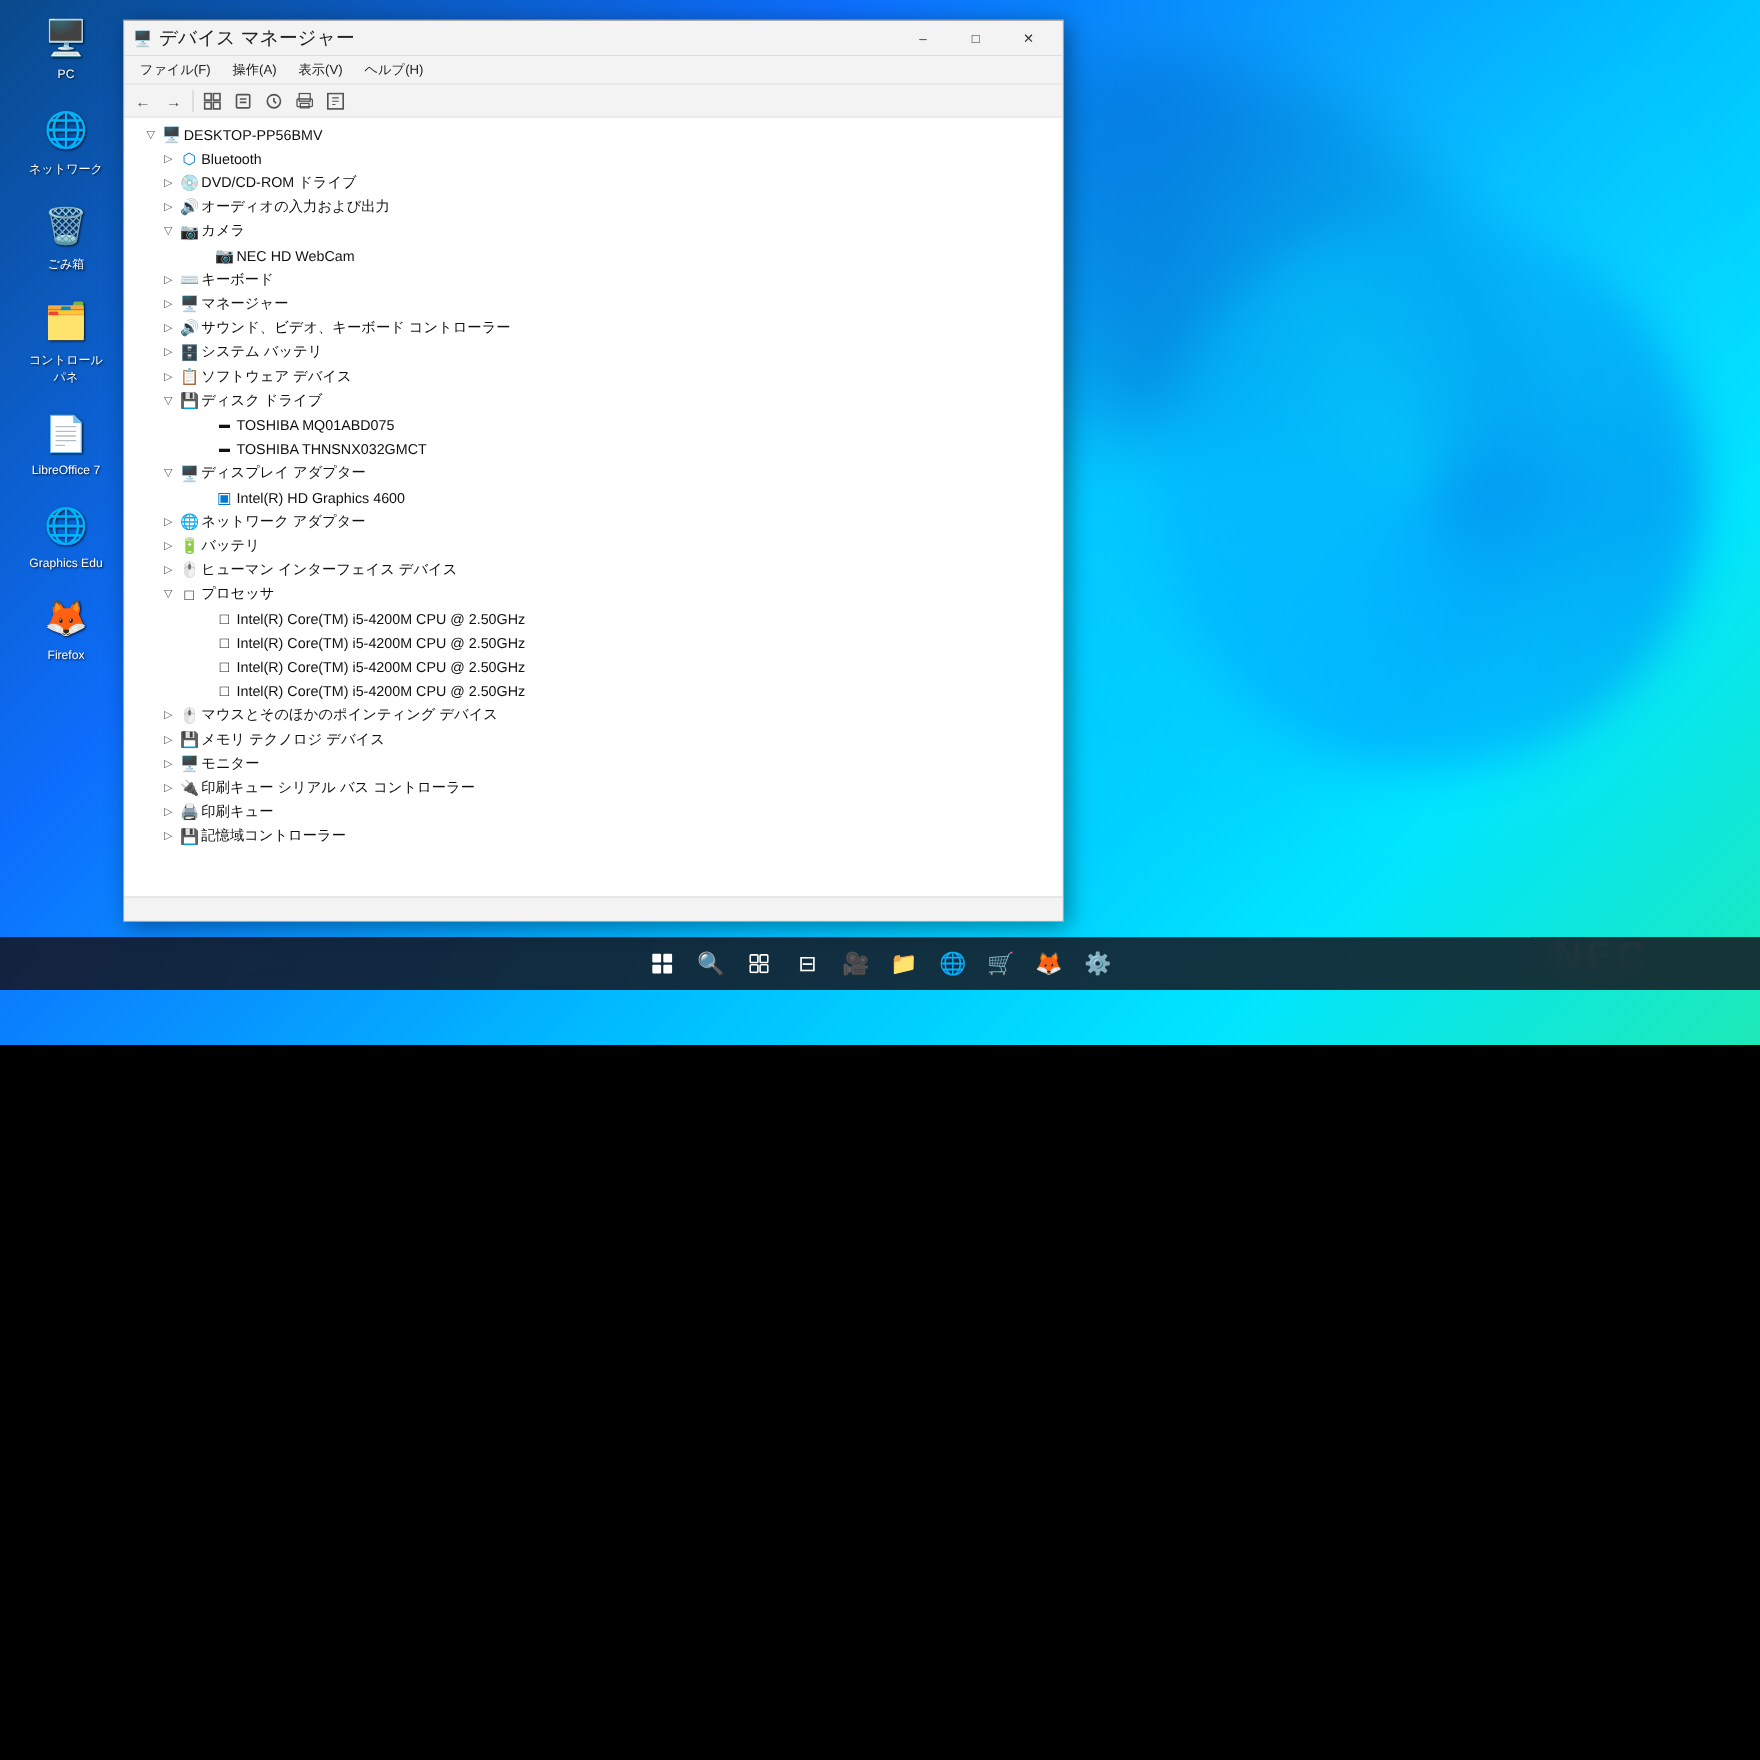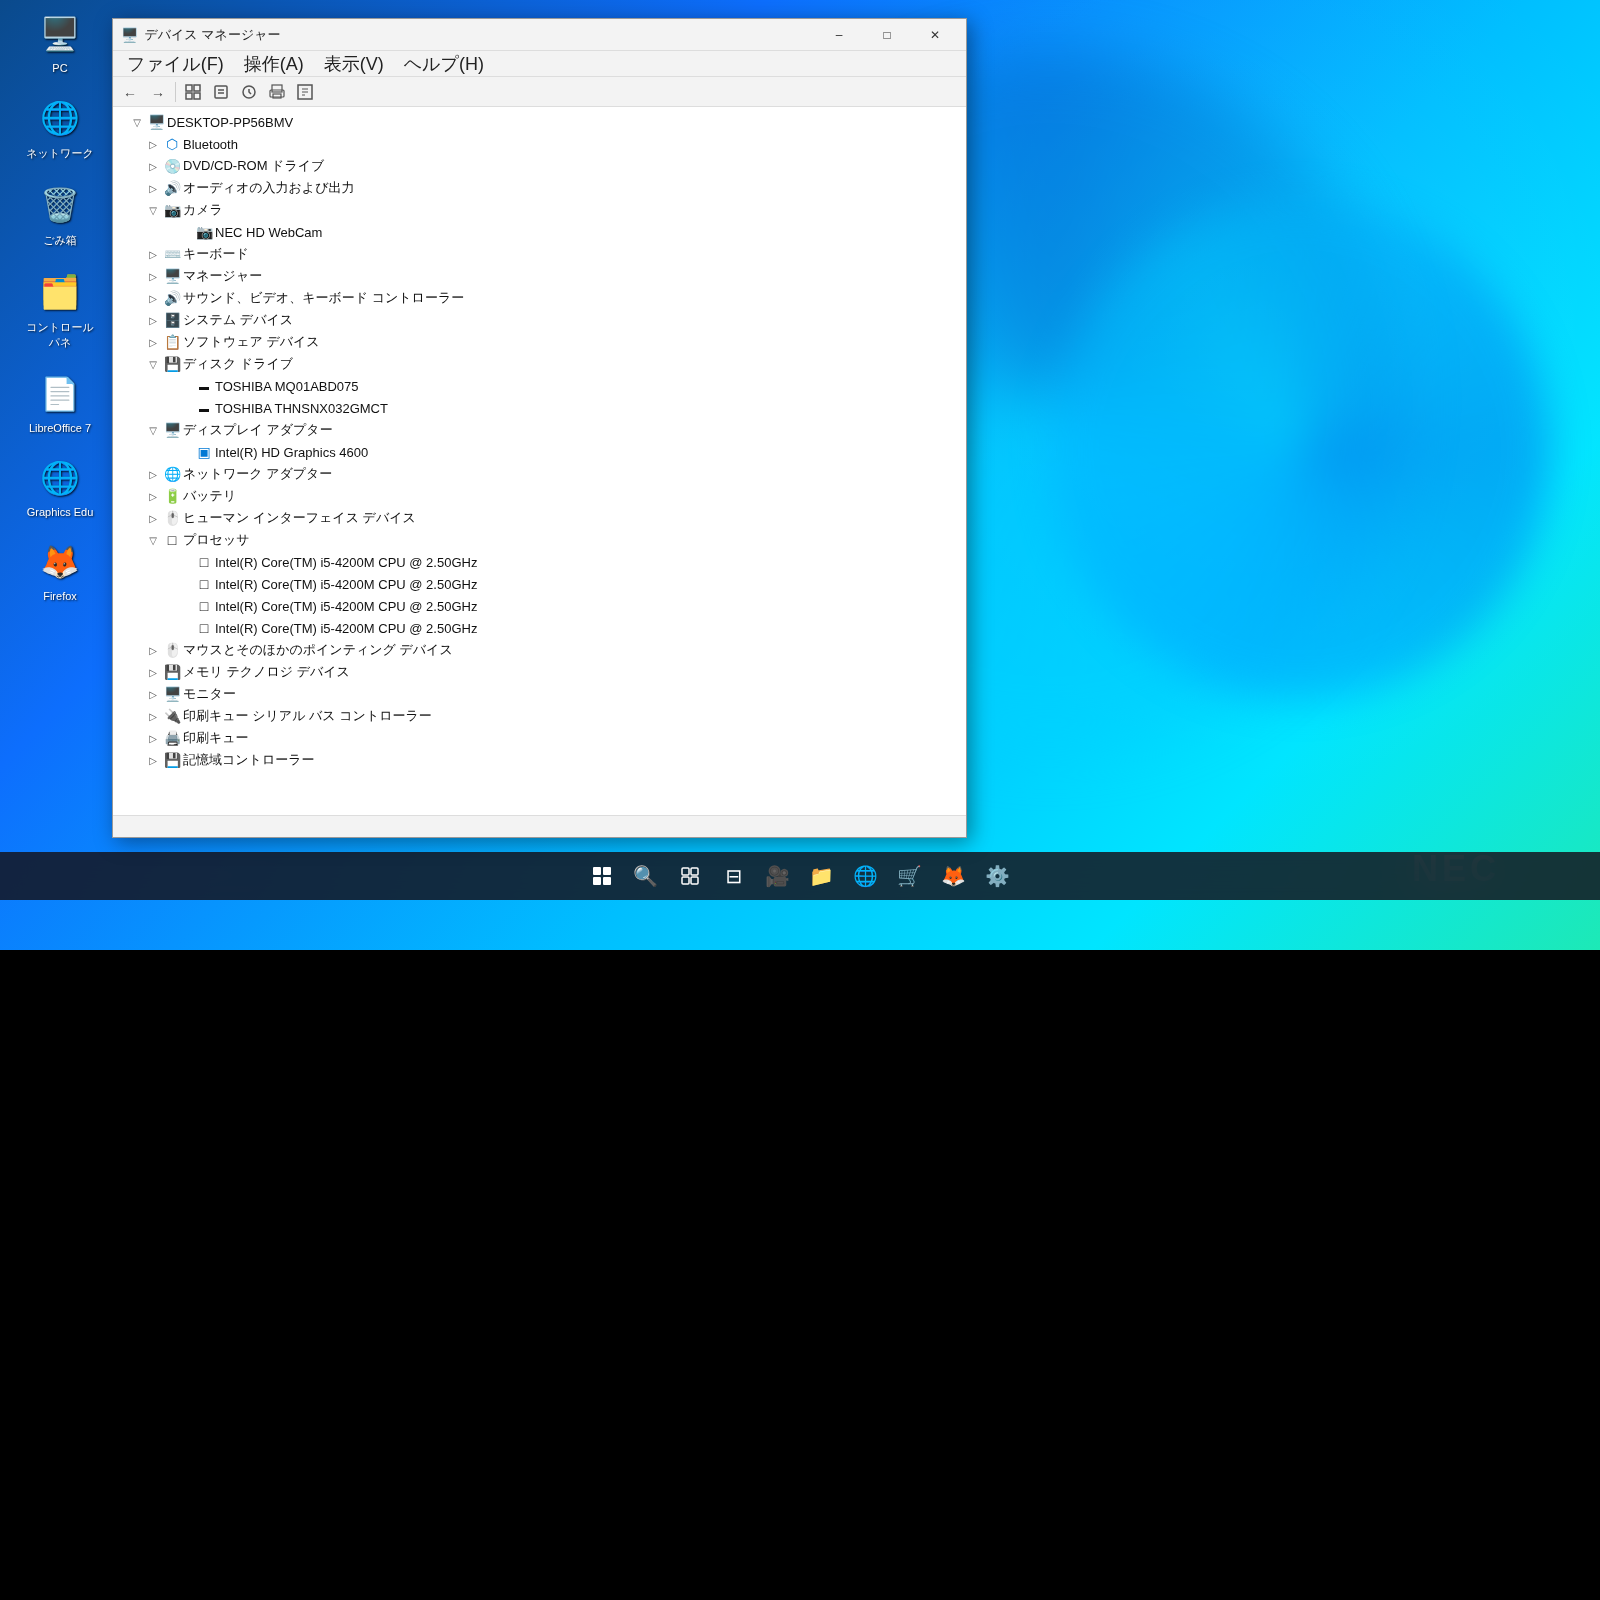--- a/index.html
+++ b/index.html
@@ -149,7 +149,7 @@
       margin-right: 6px;
     }
     #titlebar .title-text {
-      font-size: 13px;
+      font-size: 17px;
       color: #222;
       flex: 1;
     }

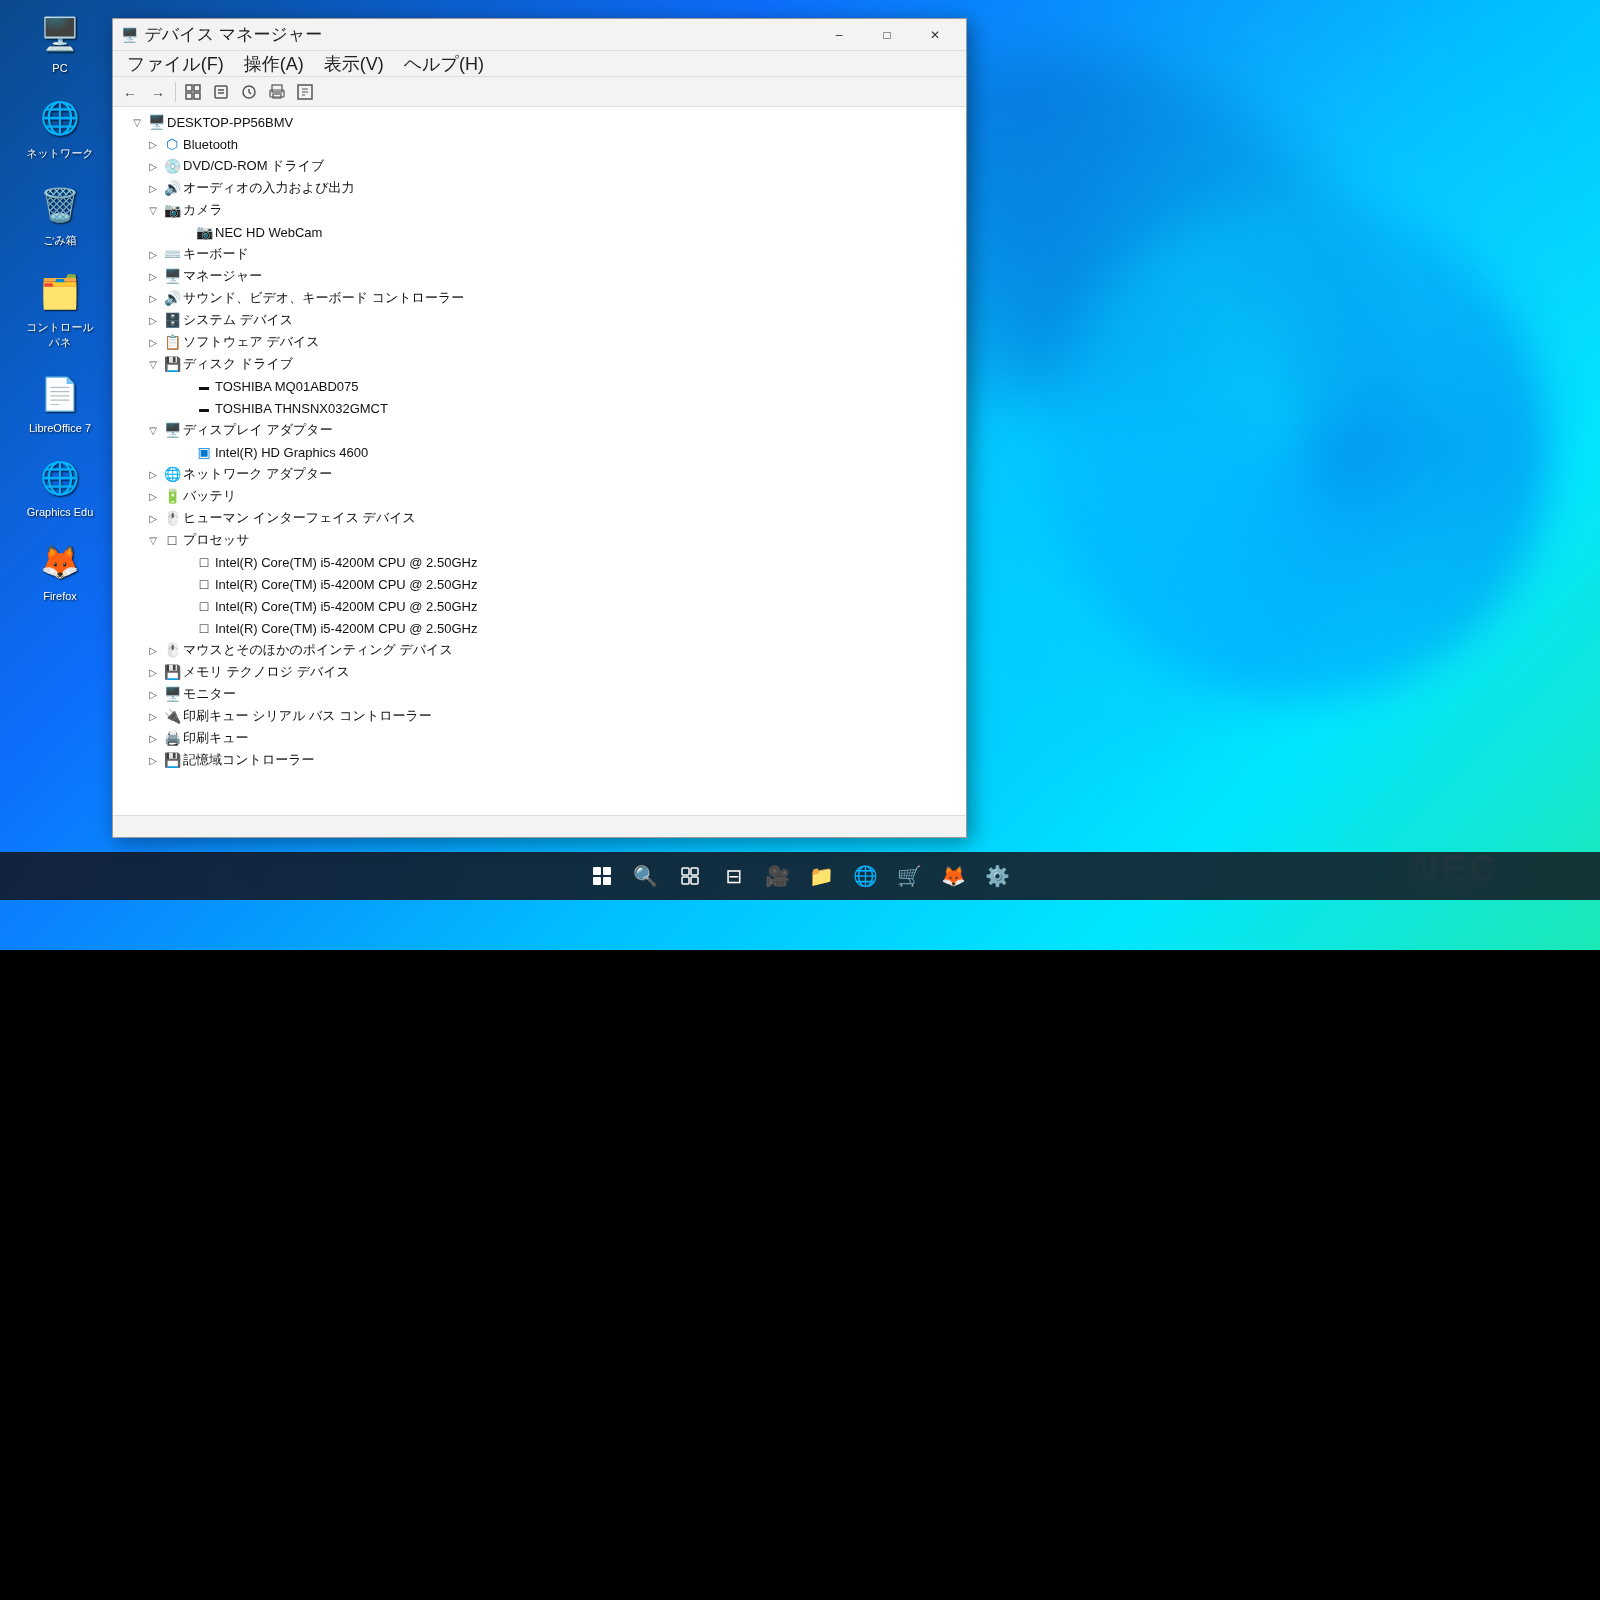--- a/index.html
+++ b/index.html
@@ -173,7 +173,7 @@
       align-items: center;
       padding: 0 4px;
       border-bottom: 1px solid #ddd;
-      font-size: 18px;
+      font-size: 12px;
     }
     .menu-item {
       padding: 2px 10px;

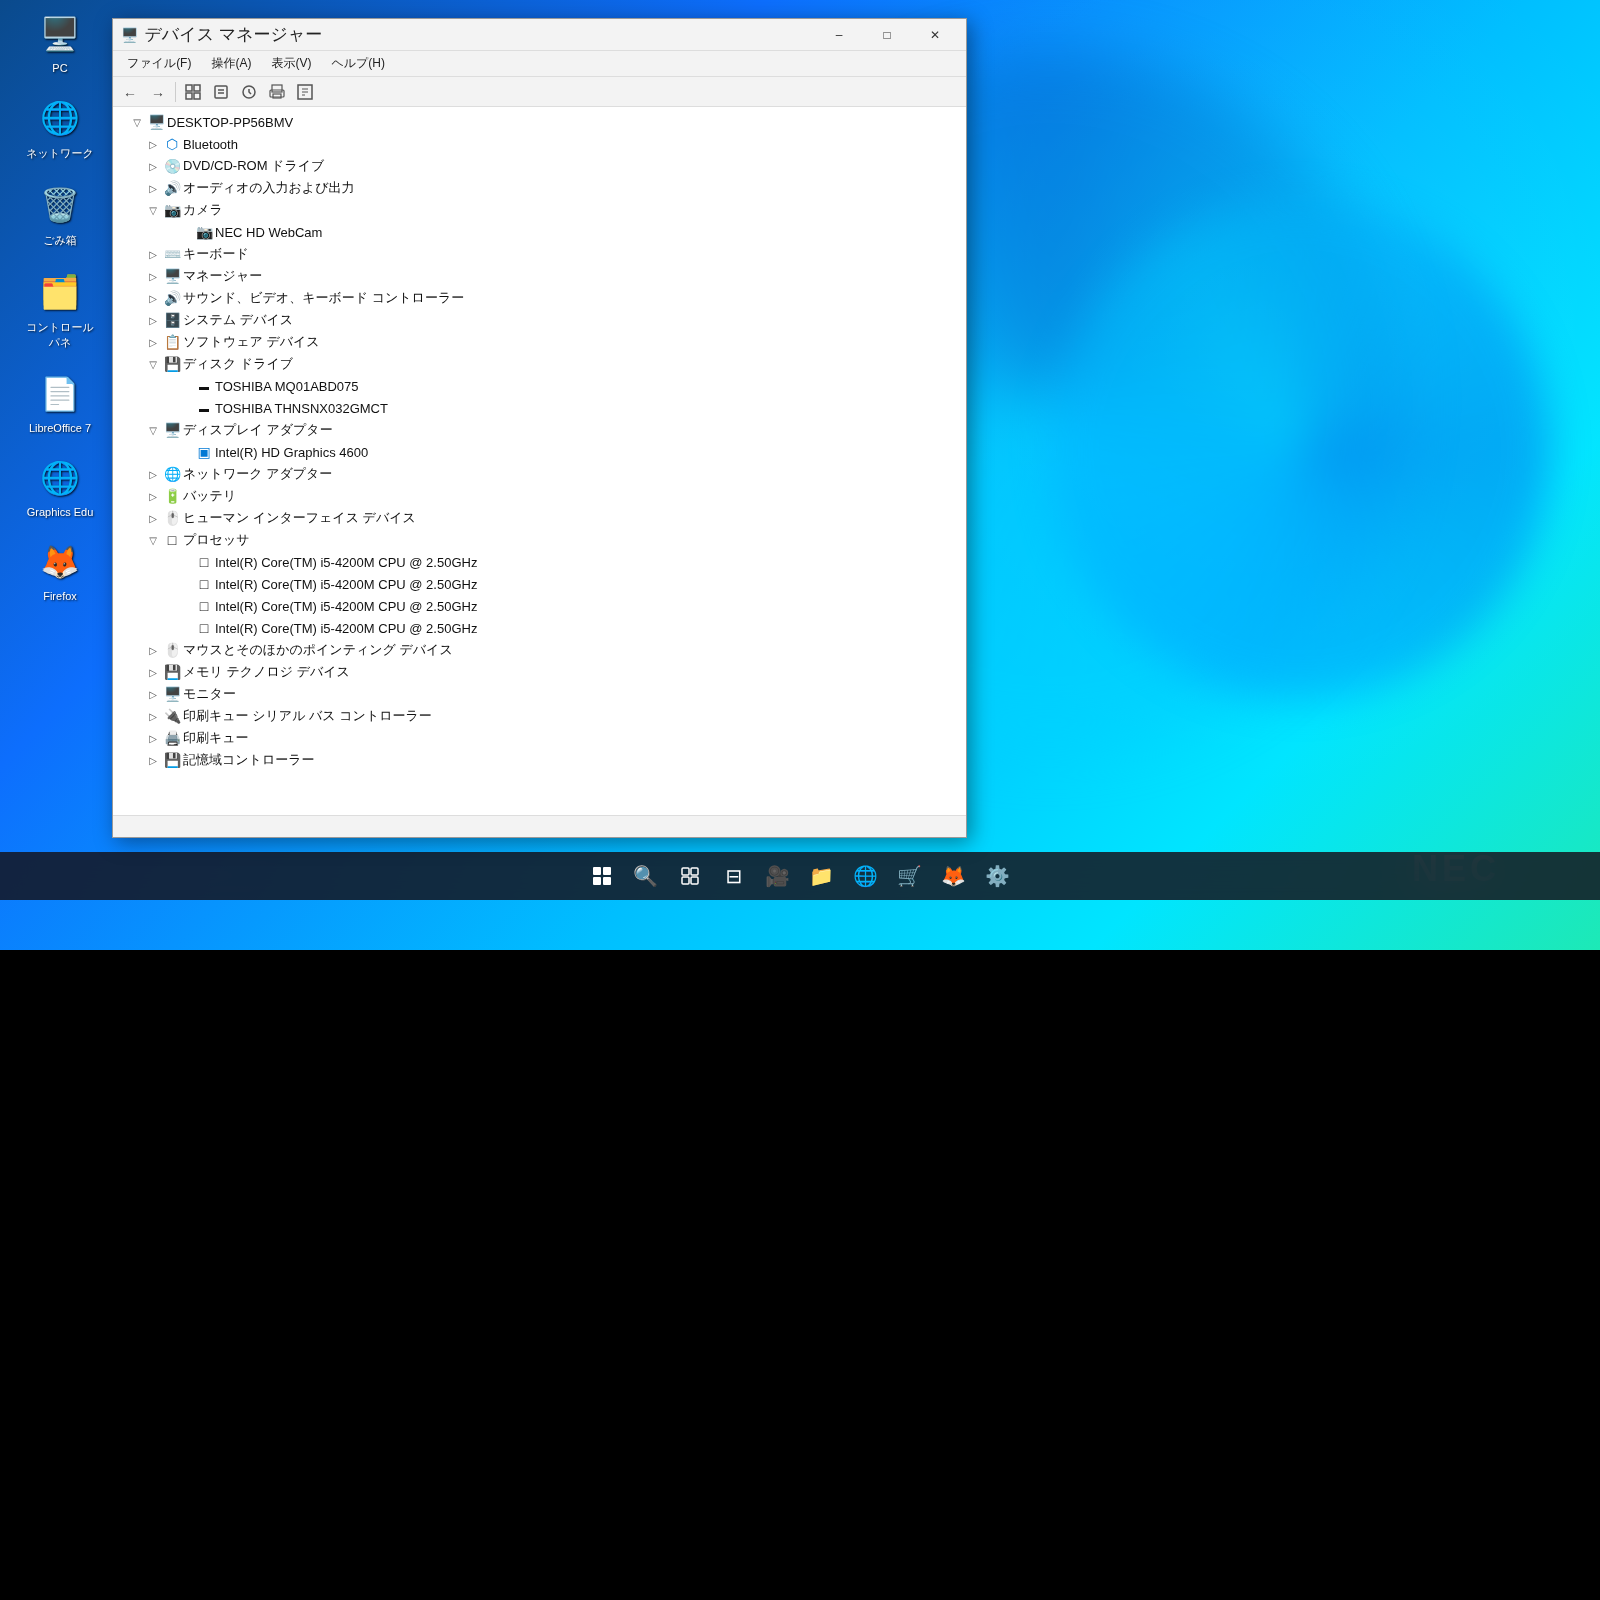--- a/index.html
+++ b/index.html
@@ -453,7 +453,7 @@
         <span class="tree-indent"></span>
         <span class="tree-expand">▷</span>
         <span class="tree-icon">🗄️</span>
-        <span class="tree-label">システム デバイス</span>
+        <span class="tree-label">システム バッテリ</span>
       </div>
 
       <div class="tree-item">

